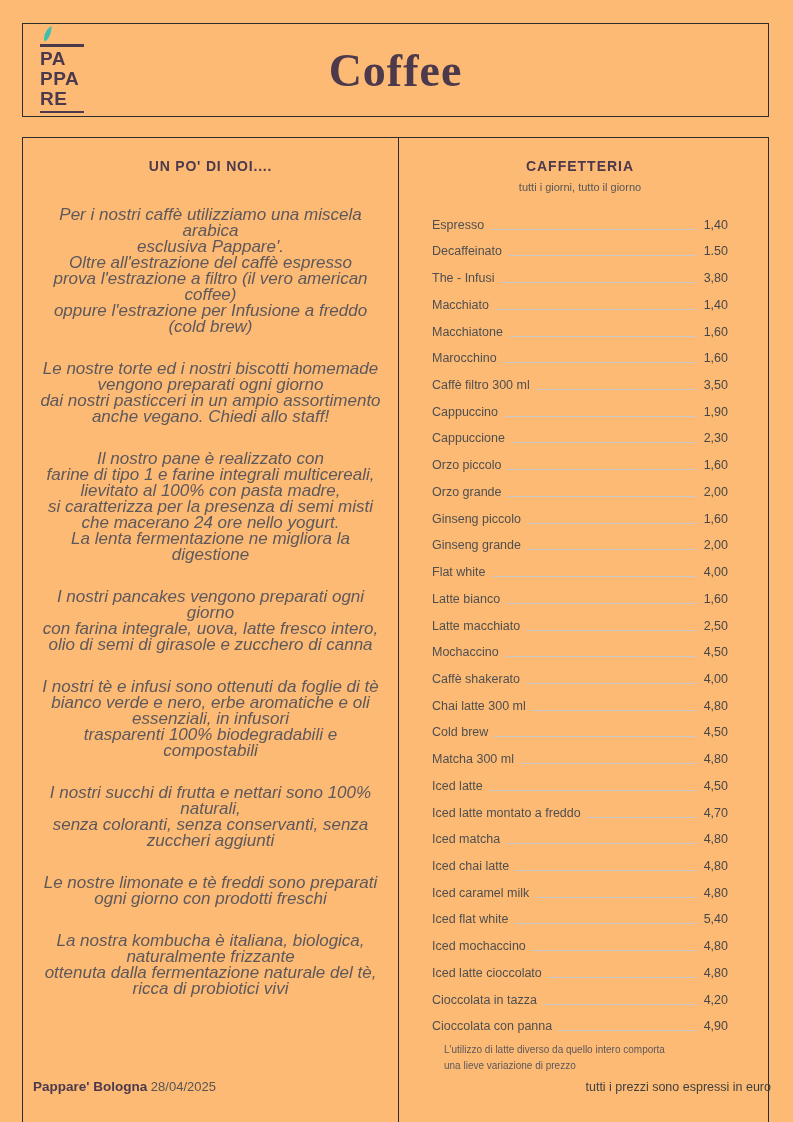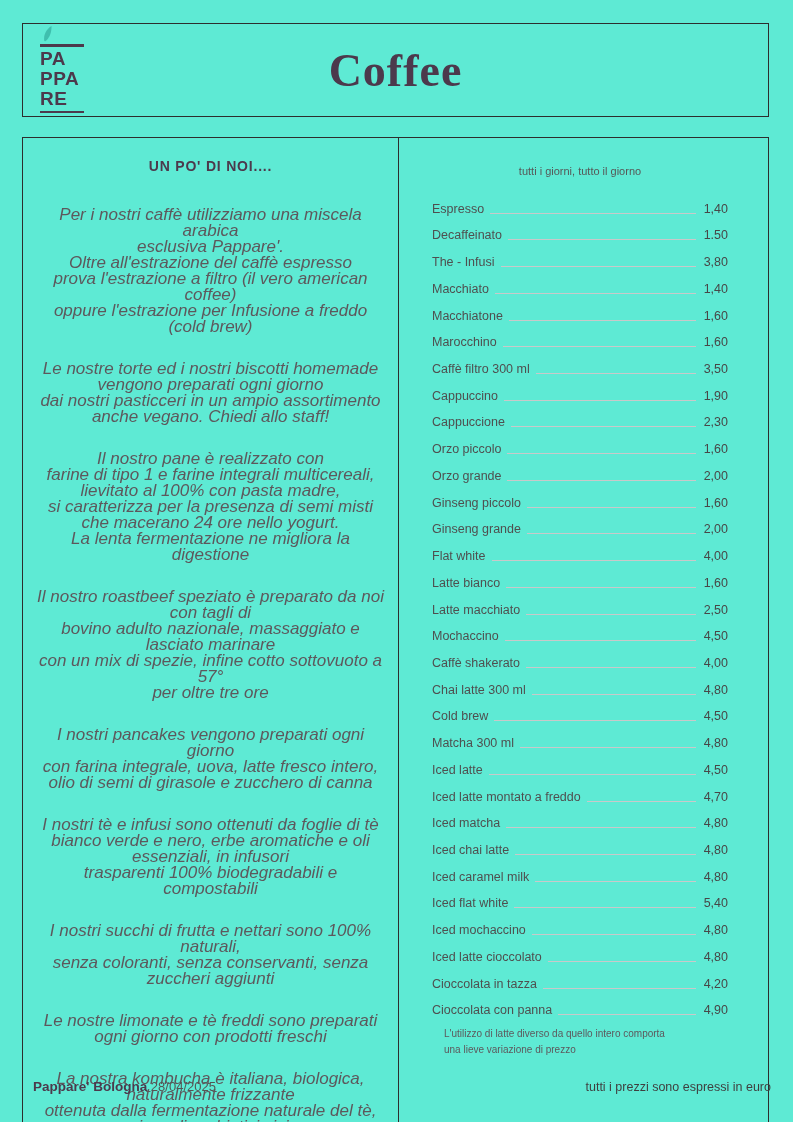--- a/index.html
+++ b/index.html
@@ -3,7 +3,7 @@
 <meta charset="utf-8">
 <style>
   html,body{margin:0;padding:0;background:#fff;}
-  .page{position:relative;width:793px;height:1122px;background:#5eead4;
+  .page{position:relative;width:793px;height:1122px;background:#fdba74;
         font-family:"Liberation Sans",sans-serif;overflow:hidden;}
 
   

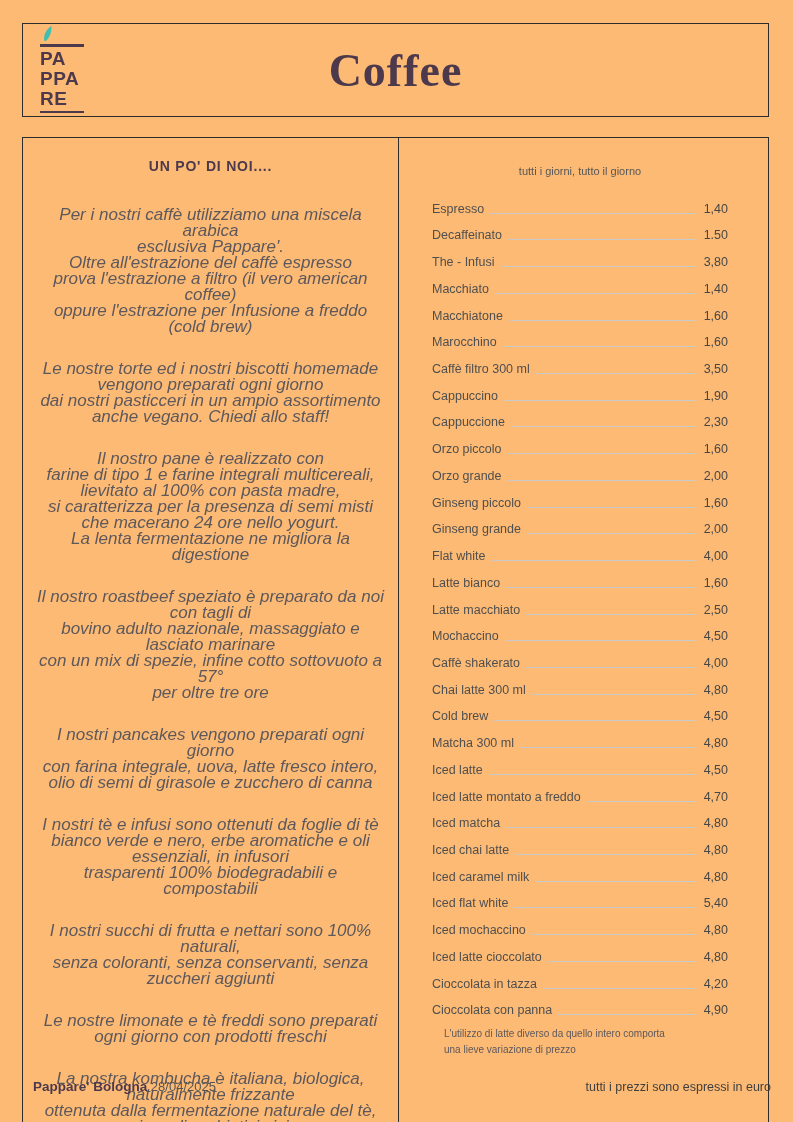--- a/index.html
+++ b/index.html
@@ -120,6 +120,7 @@
     </div>
 
     <div class="right-col">
+      <h2 class="col-heading">CAFFETTERIA</h2>
       <div class="subtitle">tutti i giorni, tutto il giorno</div>
       <div class="menu-list" id="menu-list">
   <div class="menu-row">

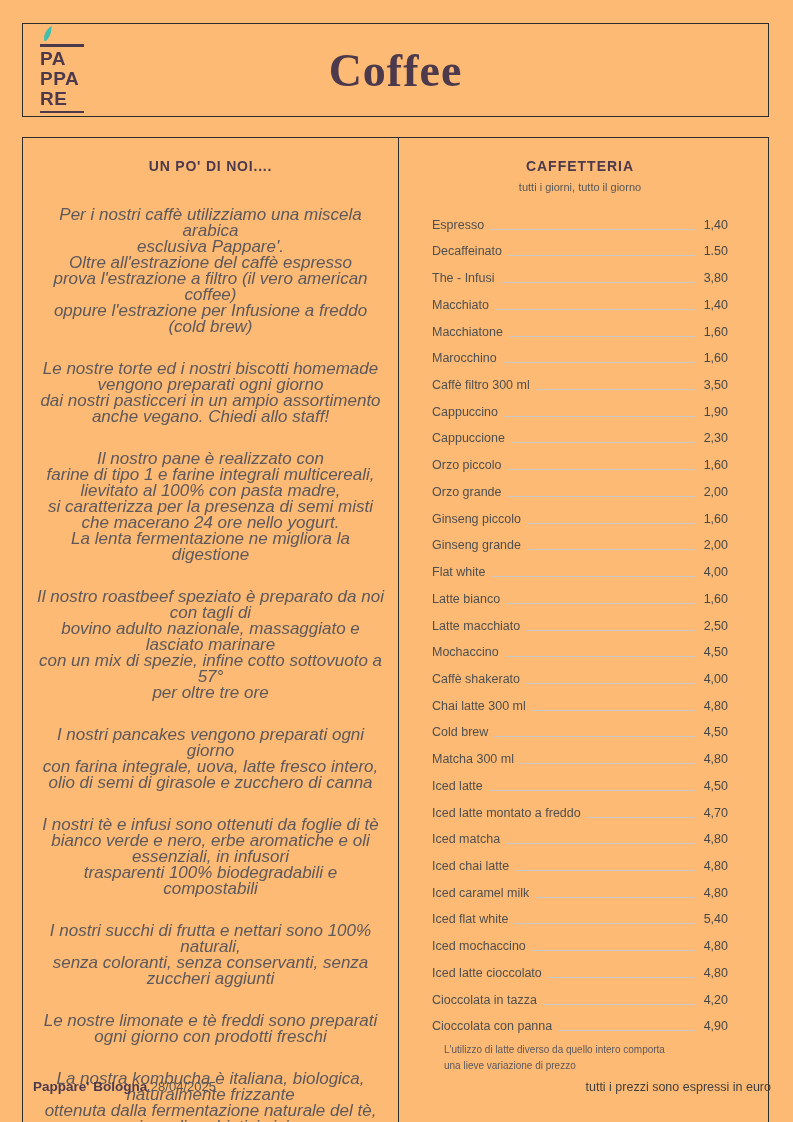--- a/index.html
+++ b/index.html
@@ -92,10 +92,6 @@
 che macerano 24 ore nello yogurt.
 La lenta fermentazione ne migliora la digestione</p>
 
-  <p class="about-para">Il nostro roastbeef speziato è preparato da noi con tagli di
-bovino adulto nazionale, massaggiato e lasciato marinare
-con un mix di spezie, infine cotto sottovuoto a 57°
-per oltre tre ore</p>
 
 
   <p class="about-para">I nostri pancakes vengono preparati ogni giorno

